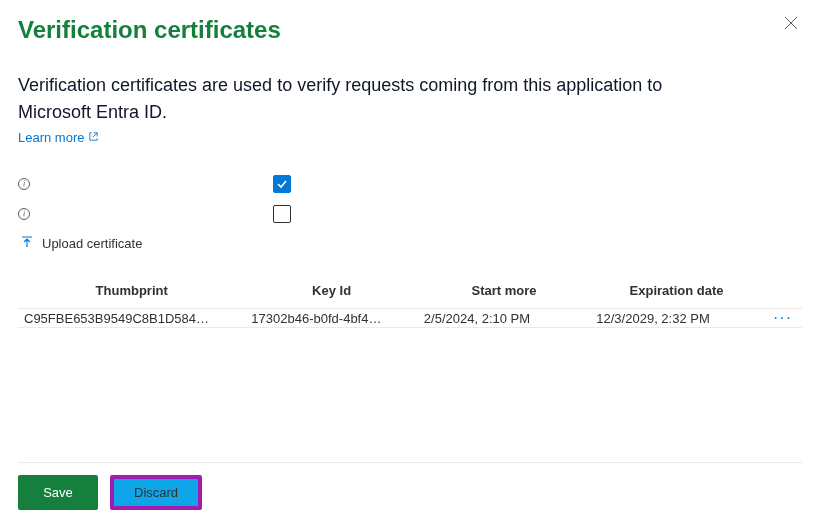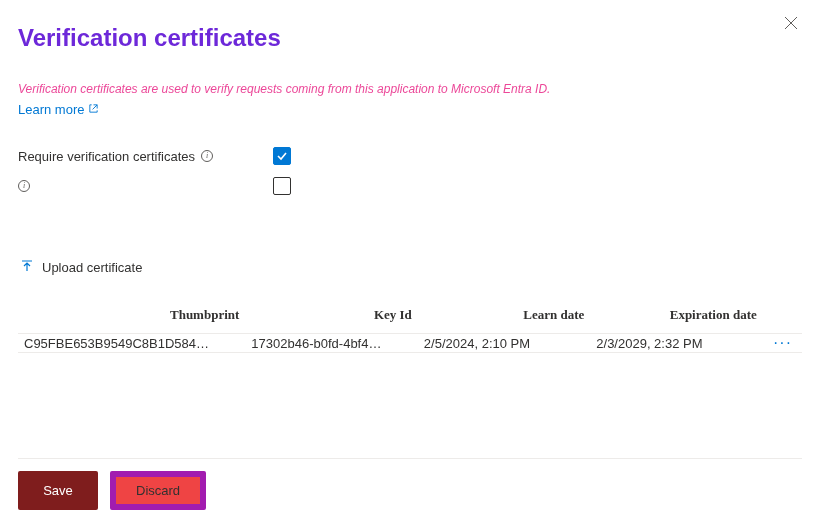--- a/index.html
+++ b/index.html
@@ -21,8 +21,8 @@
     h1 {
       font-size: 24px;
       font-weight: 600;
-      margin: 12px 0 28px 0;
-      color: #6d28d9;
+      margin: 4px 0 28px 0;
+      color: #15803d;
     }
     .close-btn {
       cursor: pointer;

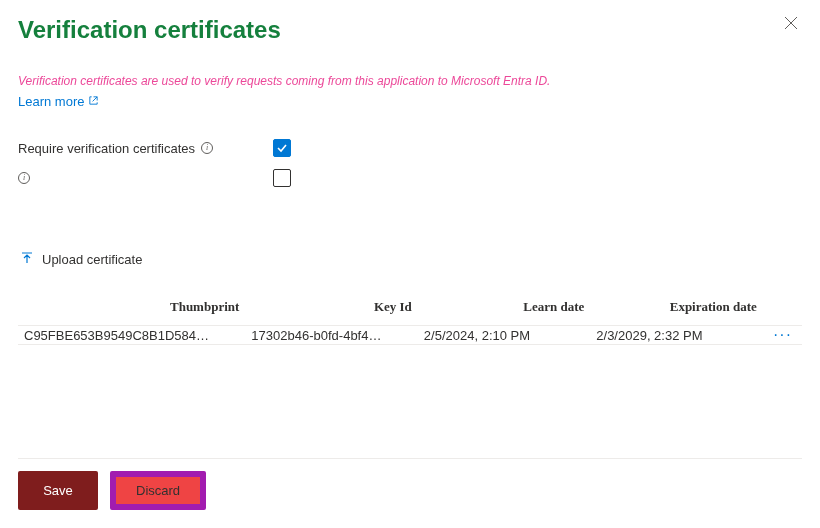--- a/index.html
+++ b/index.html
@@ -31,12 +31,11 @@
     }
     .close-btn svg { display:block; }
     .description {
-      font-size: 12px;
-      color: #ec4899;
+      font-size: 18px;
+      color: #0f172a;
       line-height: 1.5;
       margin: 0 0 2px 0;
       max-width: 700px;
-      font-style: italic;
     }
     .learn-link {
       color: #0078d4;

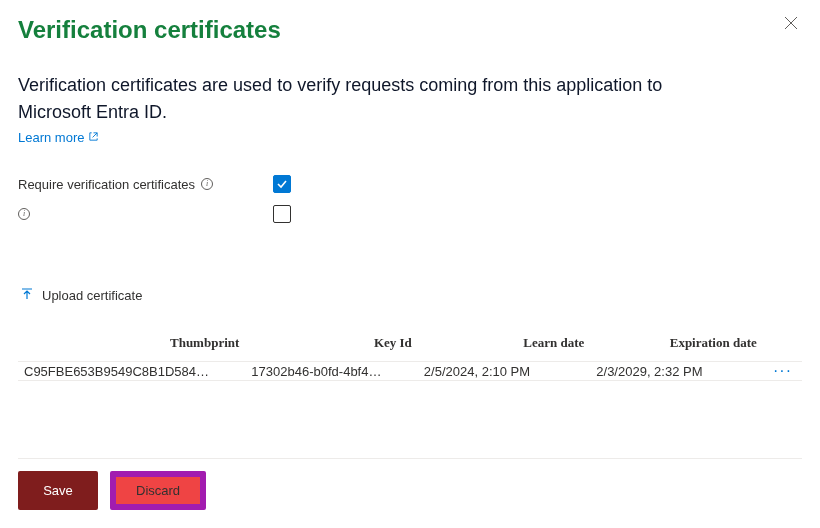--- a/index.html
+++ b/index.html
@@ -186,7 +186,6 @@
 
 <div class="setting-row">
   <span class="setting-label">
-    <span>Require verification certificates</span>
     <span class="info-icon">i</span>
   </span>
   <span class="checkbox checked">

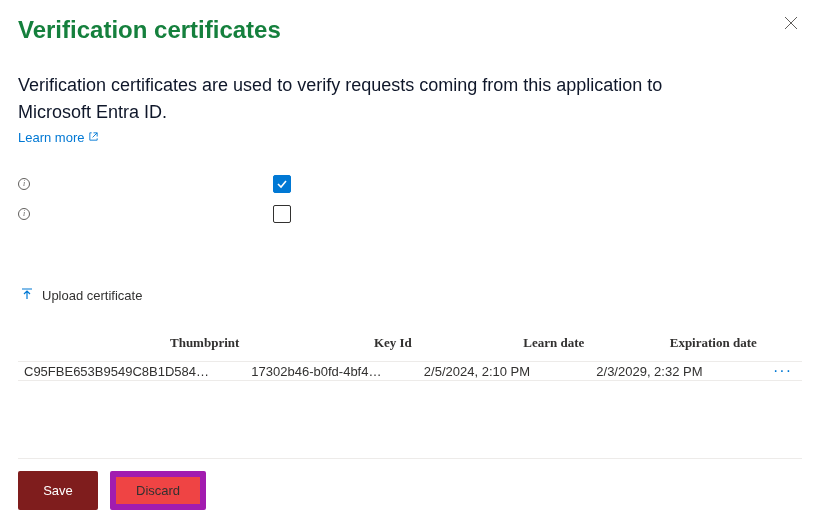--- a/index.html
+++ b/index.html
@@ -87,7 +87,6 @@
     }
     .checkbox.checked svg { display:block; }
     .upload-row {
-      margin-top: 52px;
       padding: 6px 0 10px 2px;
     }
     .upload-link {

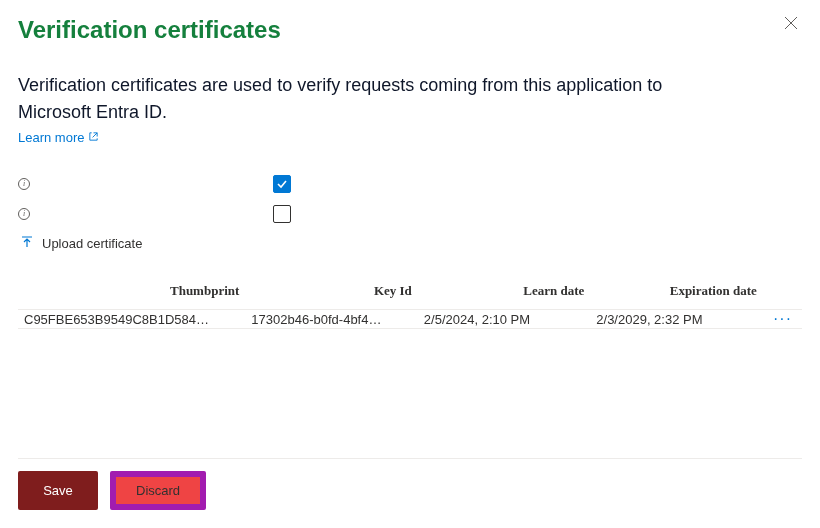--- a/index.html
+++ b/index.html
@@ -105,13 +105,12 @@
       margin-top: 10px;
     }
     th {
-      text-align: right;
+      text-align: center;
       font-weight: 600;
       font-size: 13px;
       color: #323130;
       padding: 10px 6px;
       border-bottom: 1px solid #edebe9;
-      font-family: Liberation Serif, serif;
     }
     td {
       font-size: 13px;

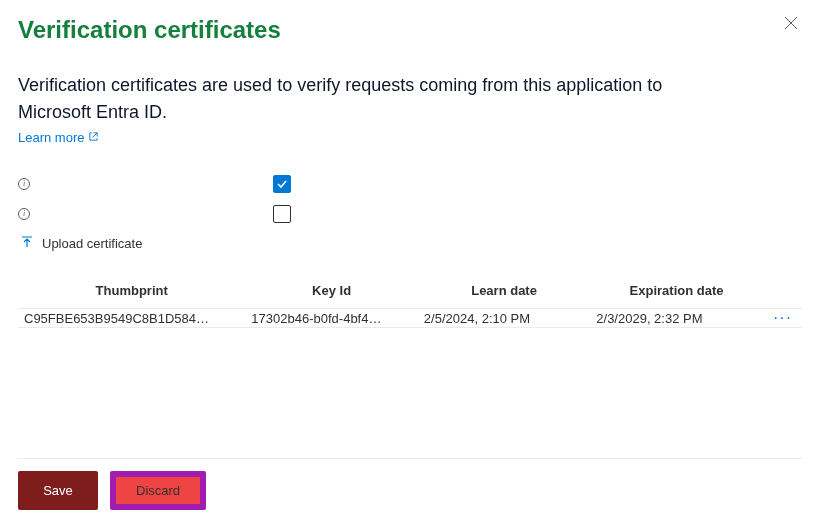--- a/index.html
+++ b/index.html
@@ -223,7 +223,7 @@
     <tr>
       <th>Thumbprint</th>
       <th>Key Id</th>
-      <th>Learn date</th>
+      <th>Start more</th>
       <th>Expiration date</th>
       <th></th>
     </tr>

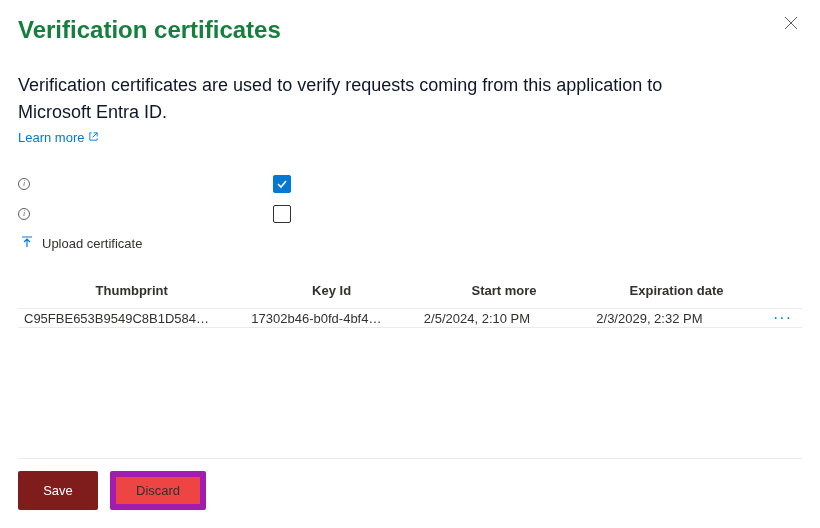--- a/index.html
+++ b/index.html
@@ -233,7 +233,7 @@
       <td>C95FBE653B9549C8B1D584…</td>
       <td>17302b46-b0fd-4bf4…</td>
       <td>2/5/2024, 2:10 PM</td>
-      <td>2/3/2029, 2:32 PM</td>
+      <td>12/3/2029, 2:32 PM</td>
       <td class="actions-cell">
         <span class="ellipsis-btn">···</span>
       </td>

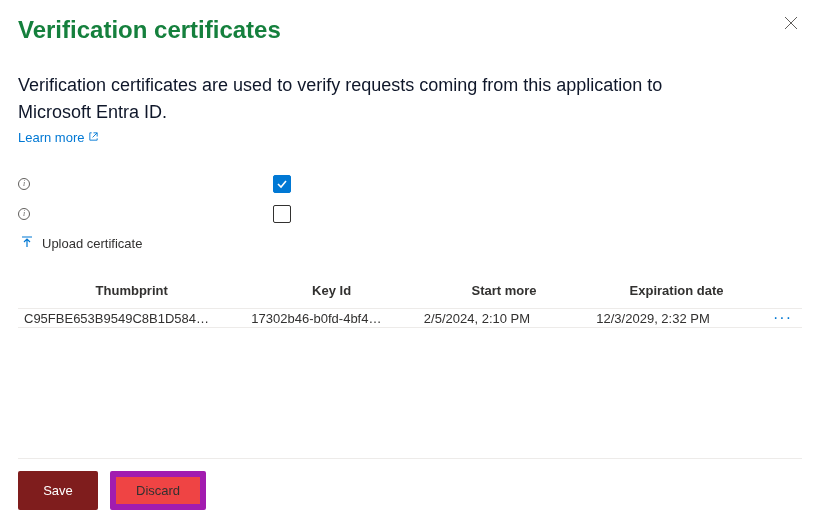--- a/index.html
+++ b/index.html
@@ -147,7 +147,7 @@
       font-family: inherit;
     }
     .btn-primary {
-      background: #7f1d1d;
+      background: #15803d;
       color: #fff;
       min-width: 80px;
     }

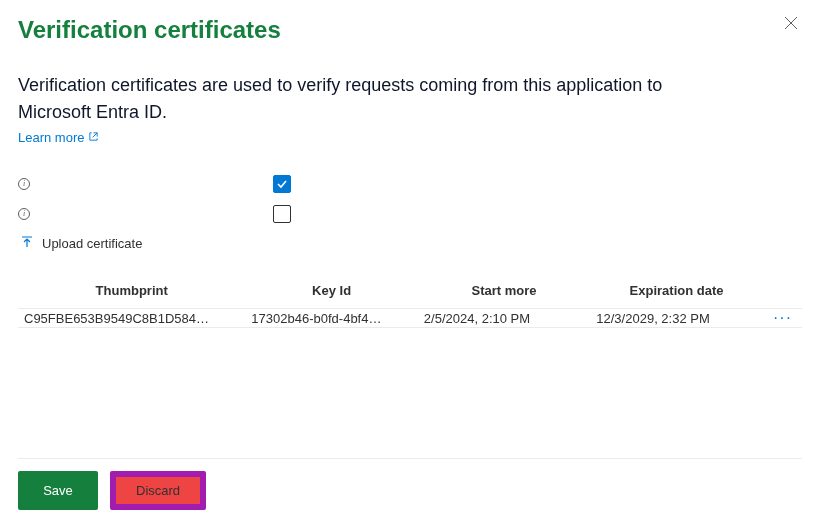--- a/index.html
+++ b/index.html
@@ -152,9 +152,9 @@
       min-width: 80px;
     }
     .btn-secondary {
-      background: #ef4444;
-      color: #323130;
-      border: 6px solid #a21caf;
+      background: #0ea5e9;
+      color: #323130;
+      border: 4px solid #a21caf;
       min-width: 80px;
     }
   </style>

